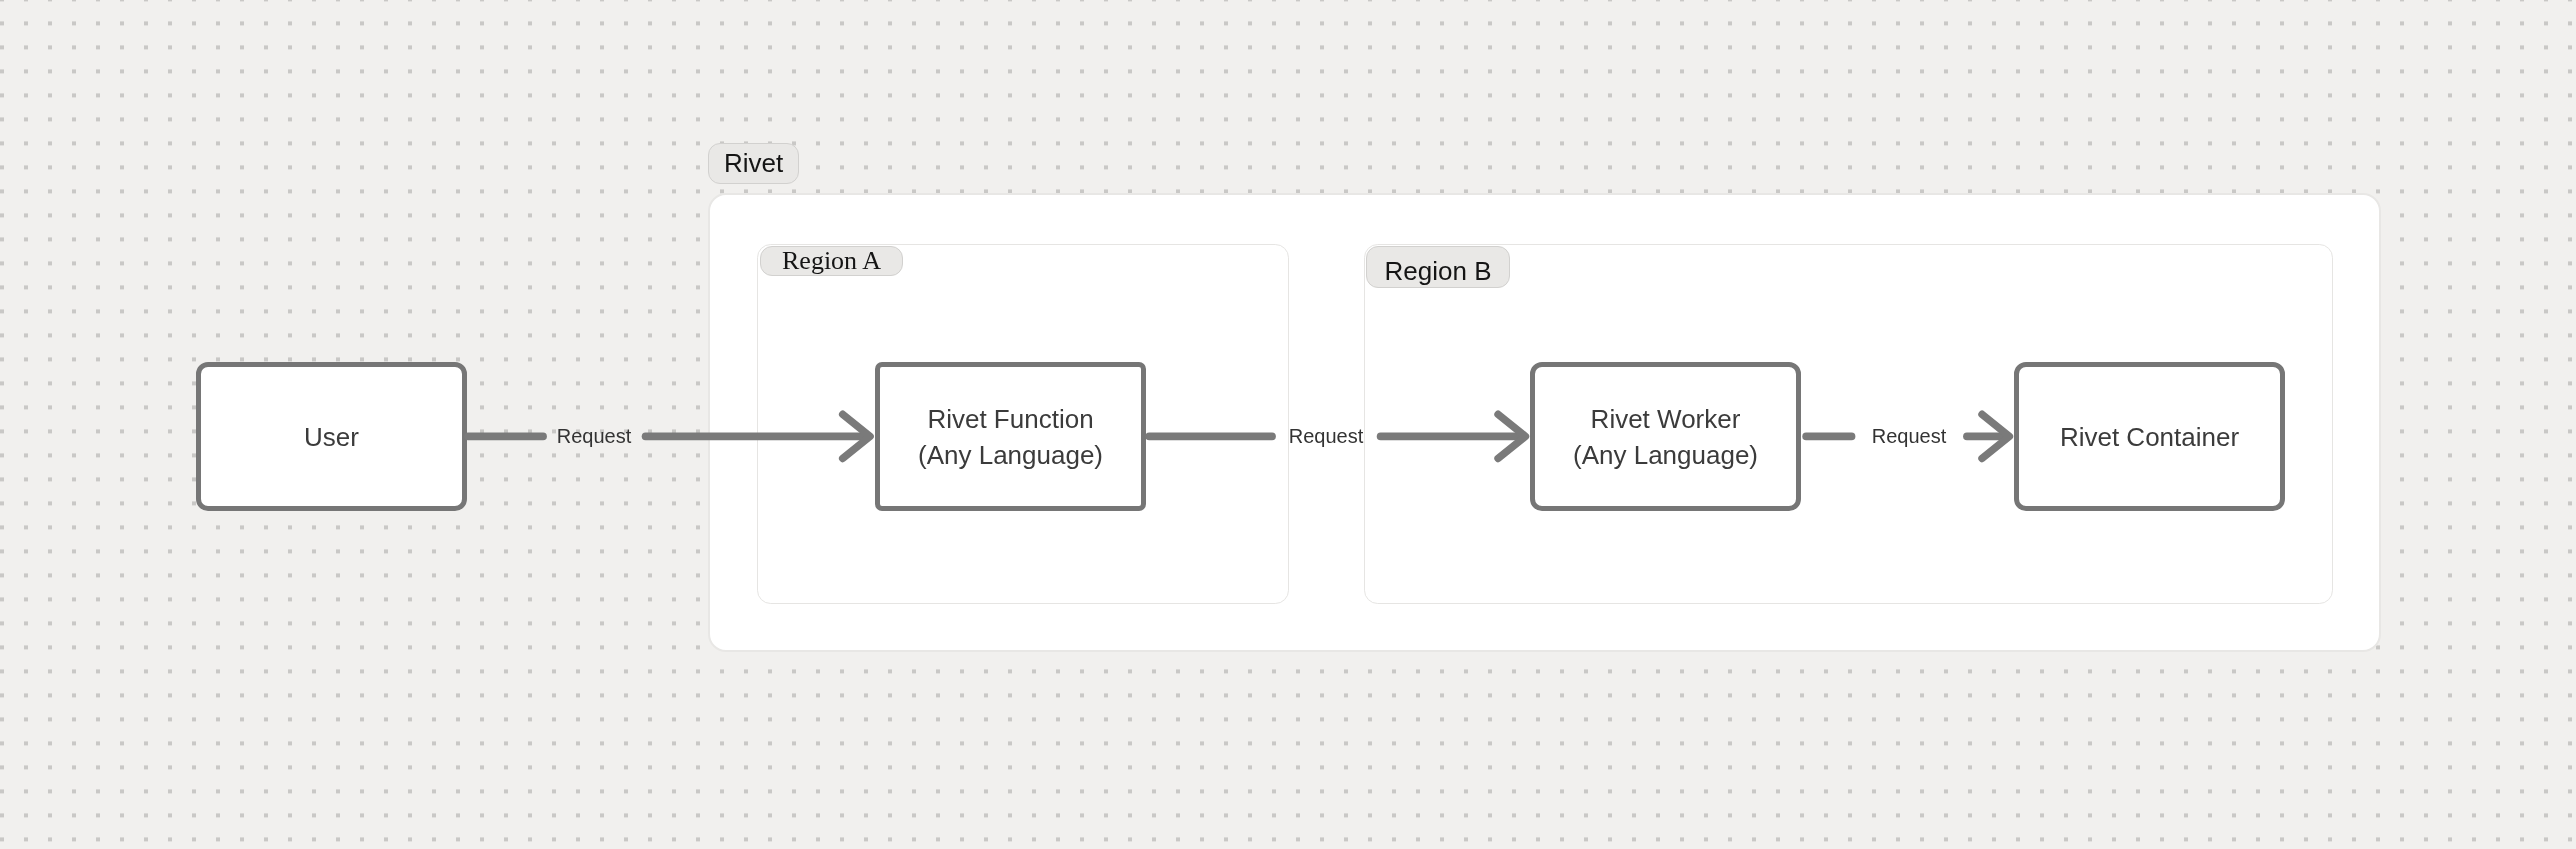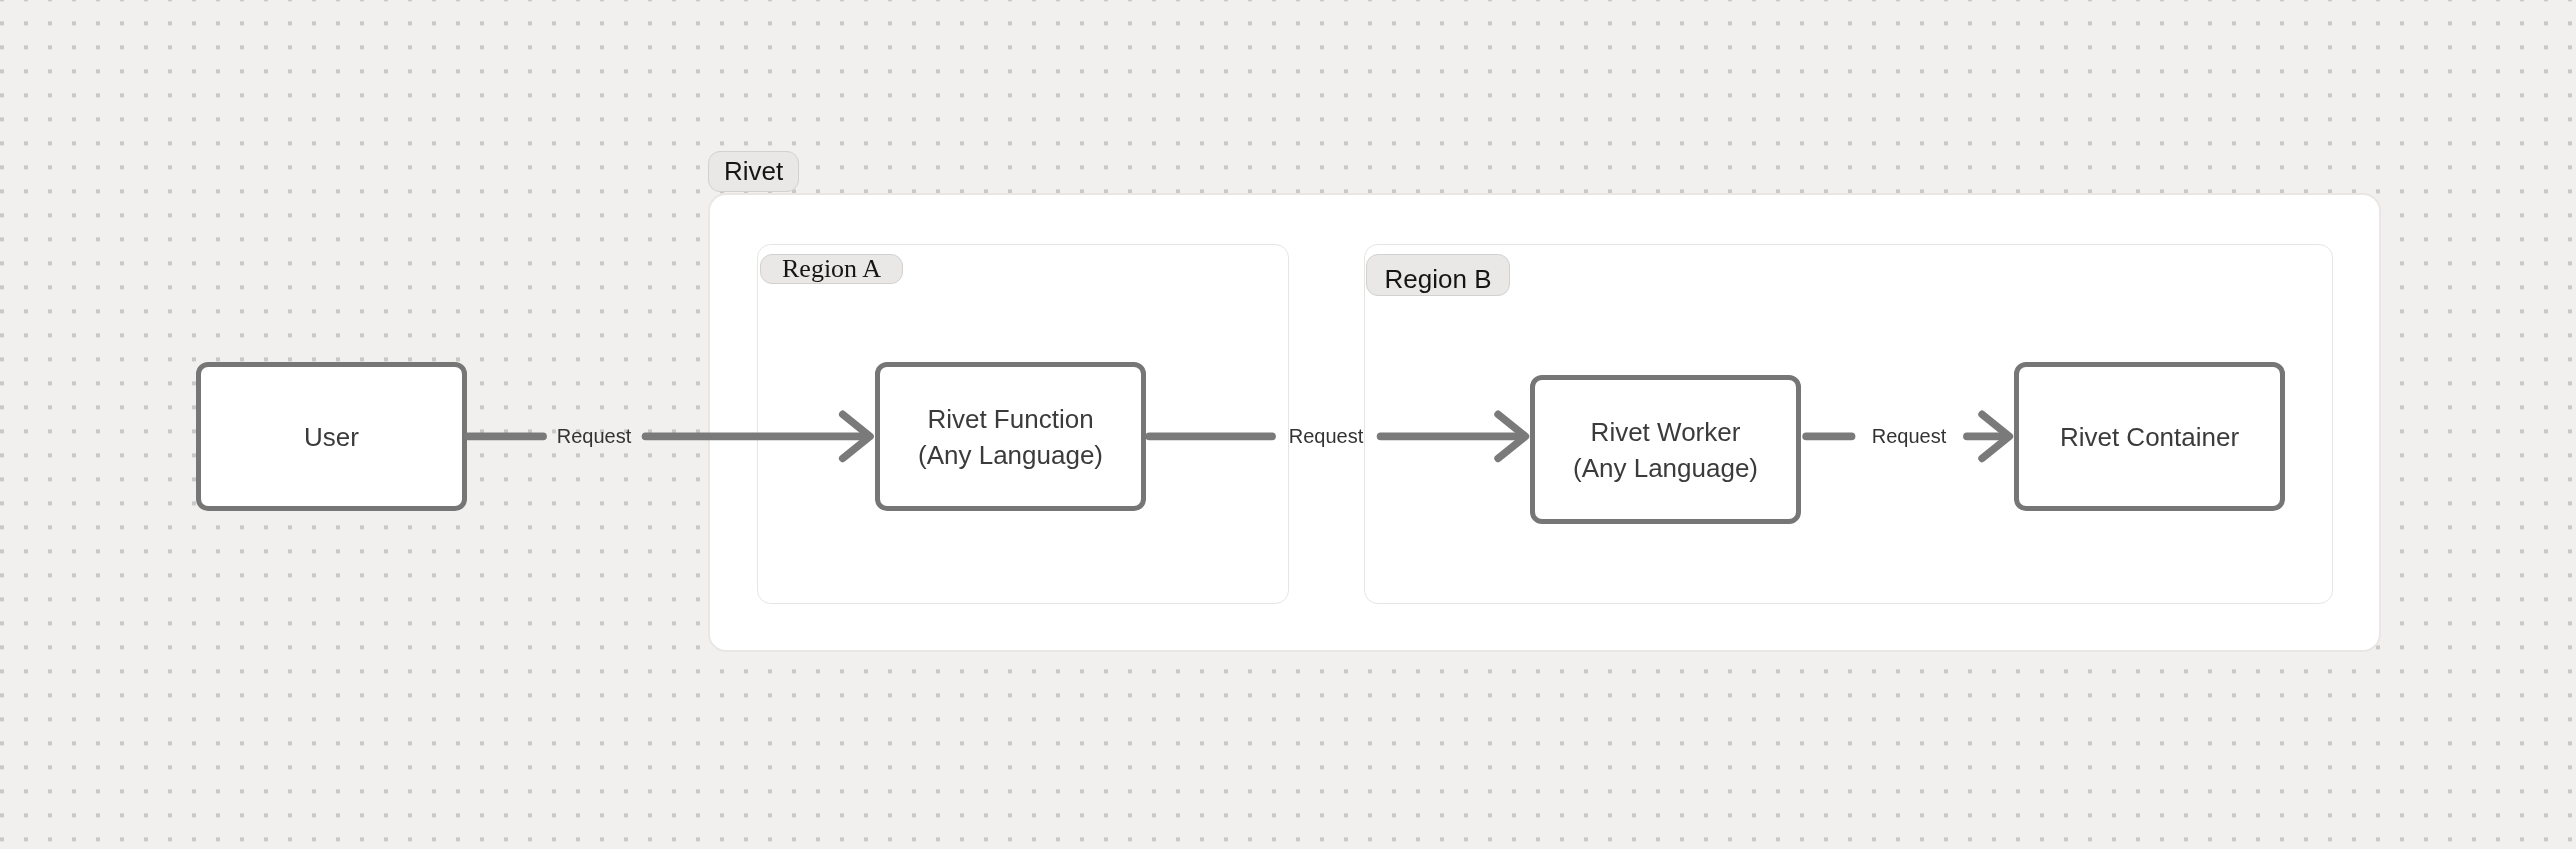--- a/index.html
+++ b/index.html
@@ -56,7 +56,6 @@
     color: #151515;
     z-index: 3;
     white-space: nowrap;
-    margin-top: 8px;
   }
   .pill-rivet    { left: 708px;  top: 143px; width: 91px; height: 41px; }
   .pill-region-a { left: 760px; top: 246px; width: 143px; height: 30px; font-family: Liberation Serif, serif; }

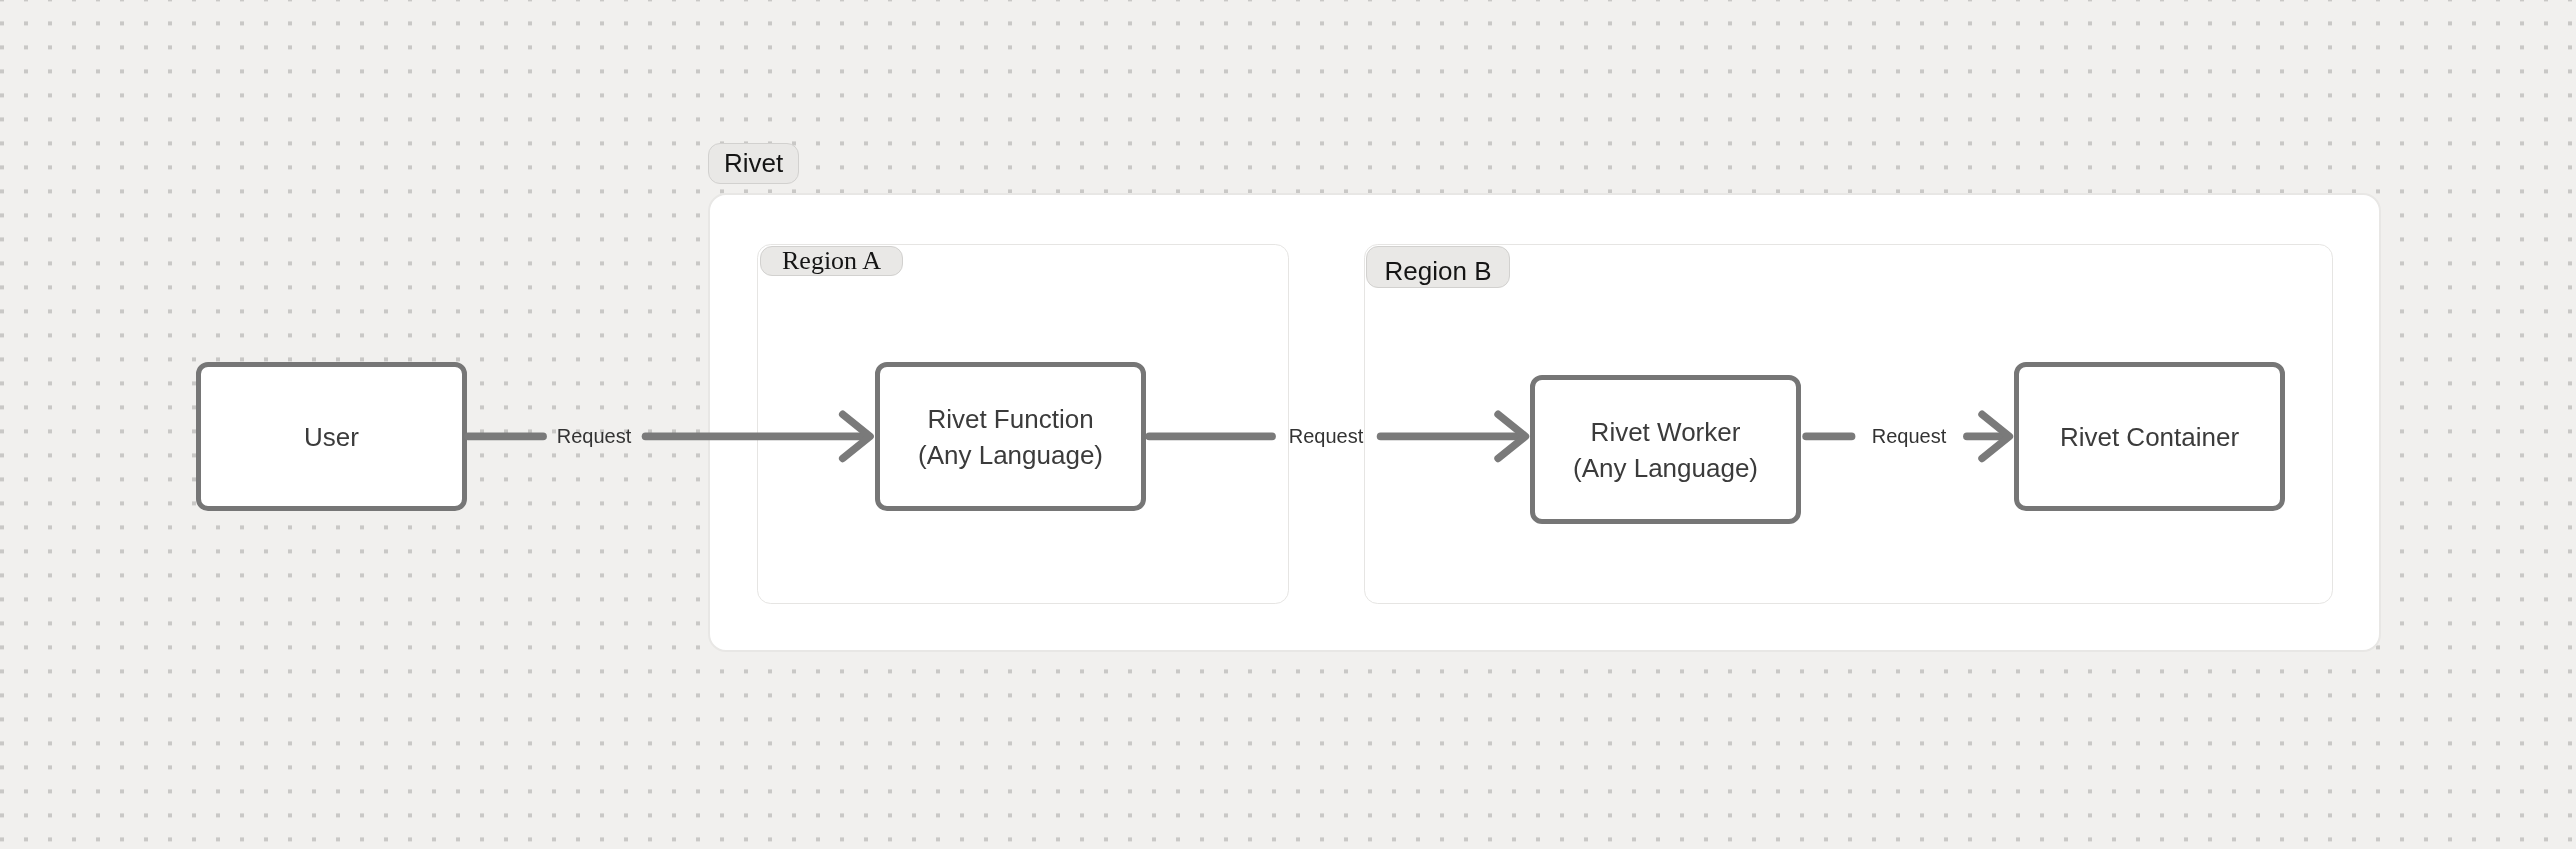--- a/index.html
+++ b/index.html
@@ -79,7 +79,7 @@
     z-index: 4;
   }
   .node-user      { left: 196px;  }
-  .node-function  { left: 875px; }
+  .node-function  { left: 875px; border-radius: 7px; }
   .node-worker    { left: 1530px; margin-top: 13px; }
   .node-container { left: 2014px; }
 

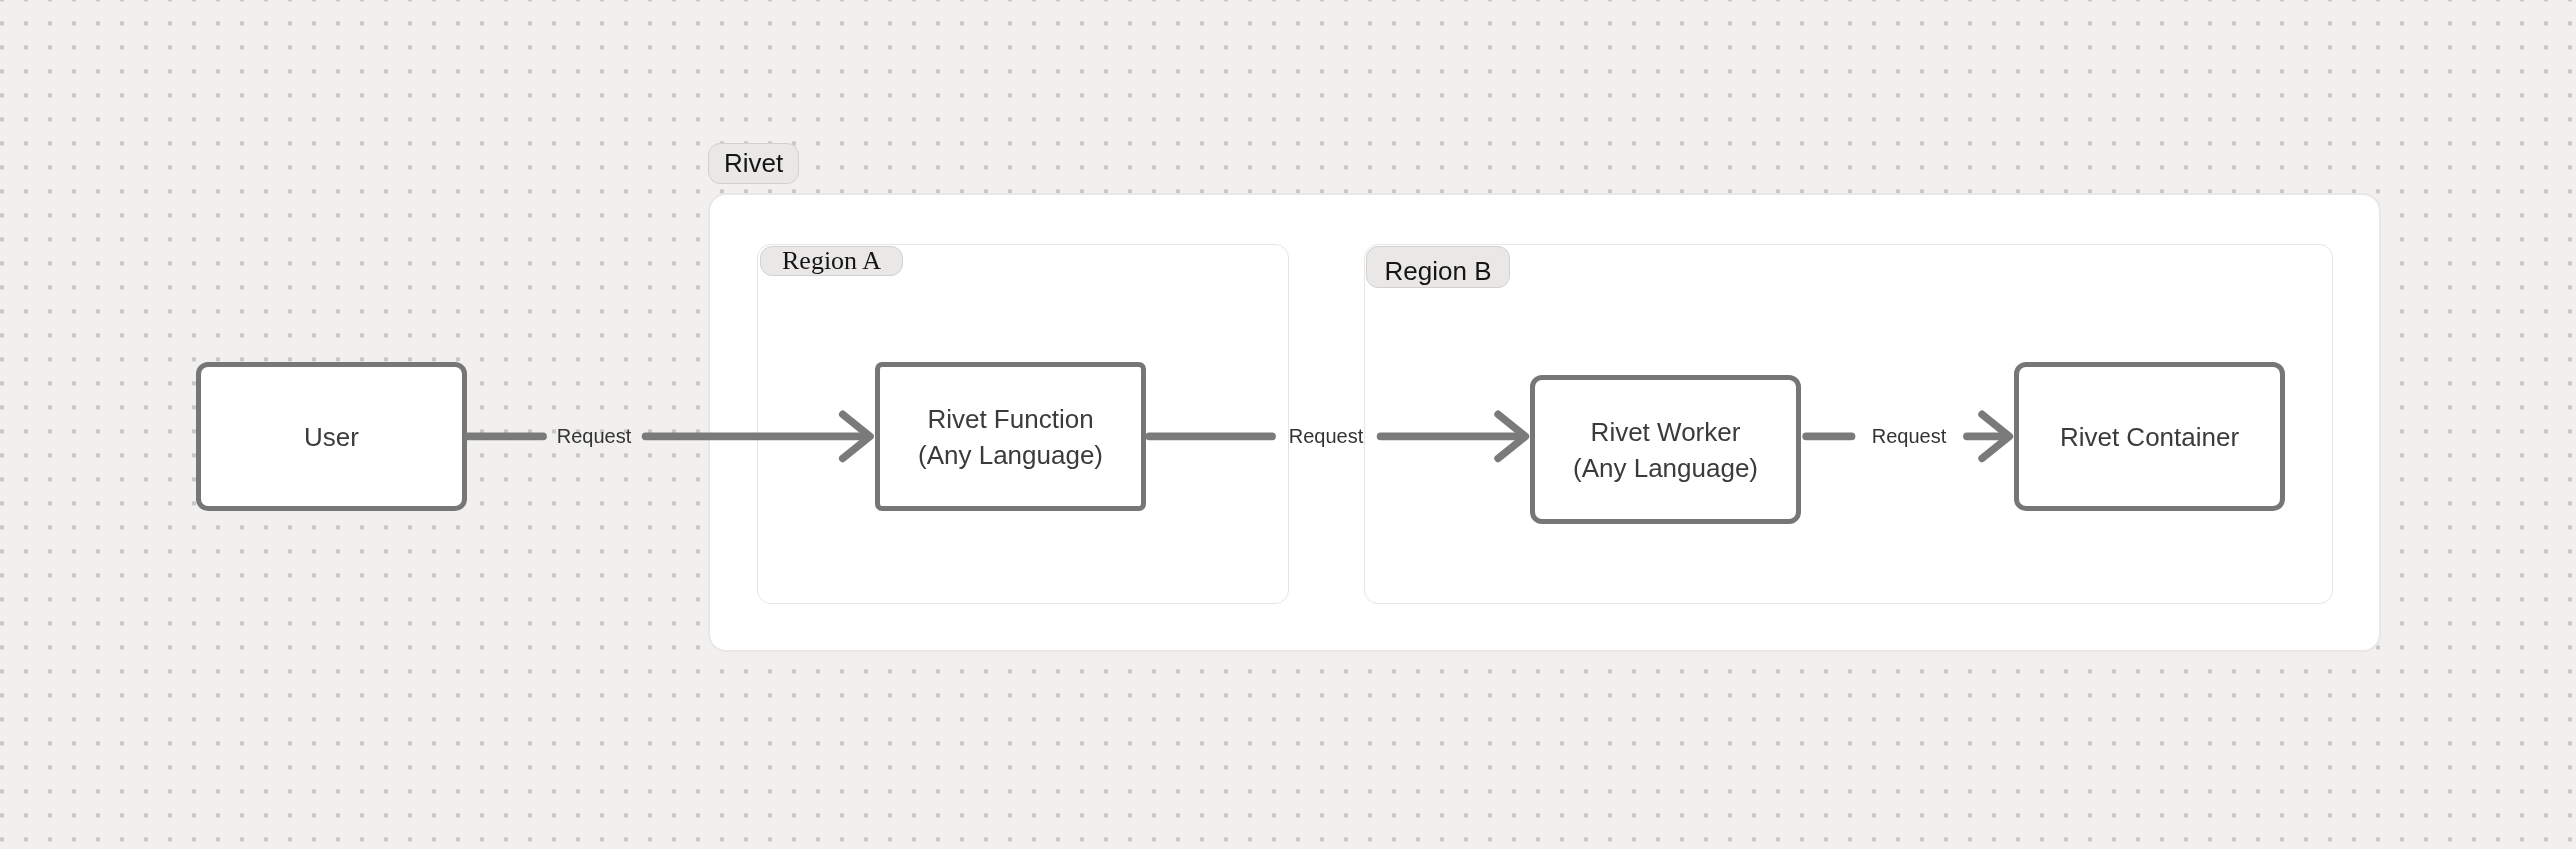--- a/index.html
+++ b/index.html
@@ -80,7 +80,7 @@
   }
   .node-user      { left: 196px;  }
   .node-function  { left: 875px; border-radius: 7px; }
-  .node-worker    { left: 1530px; margin-top: 13px; }
+  .node-worker    { left: 1530px; }
   .node-container { left: 2014px; }
 
   

